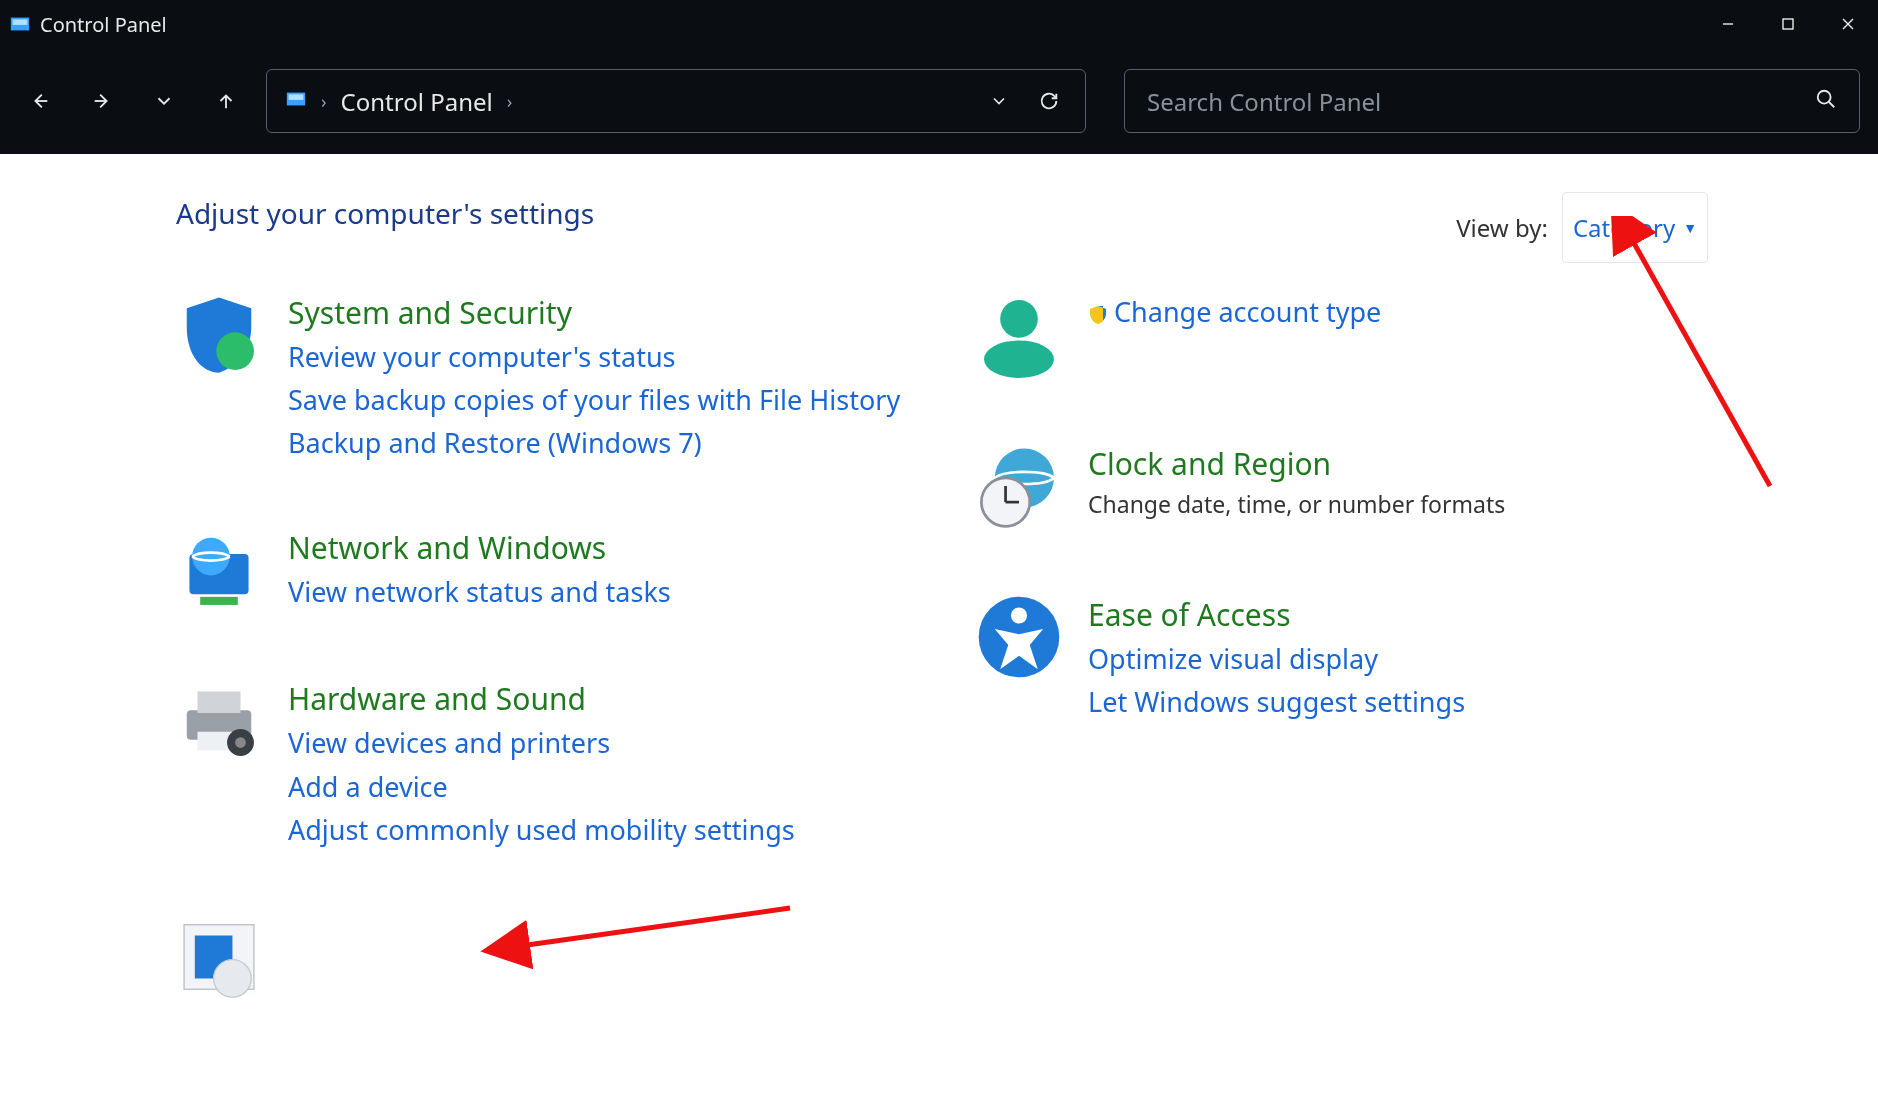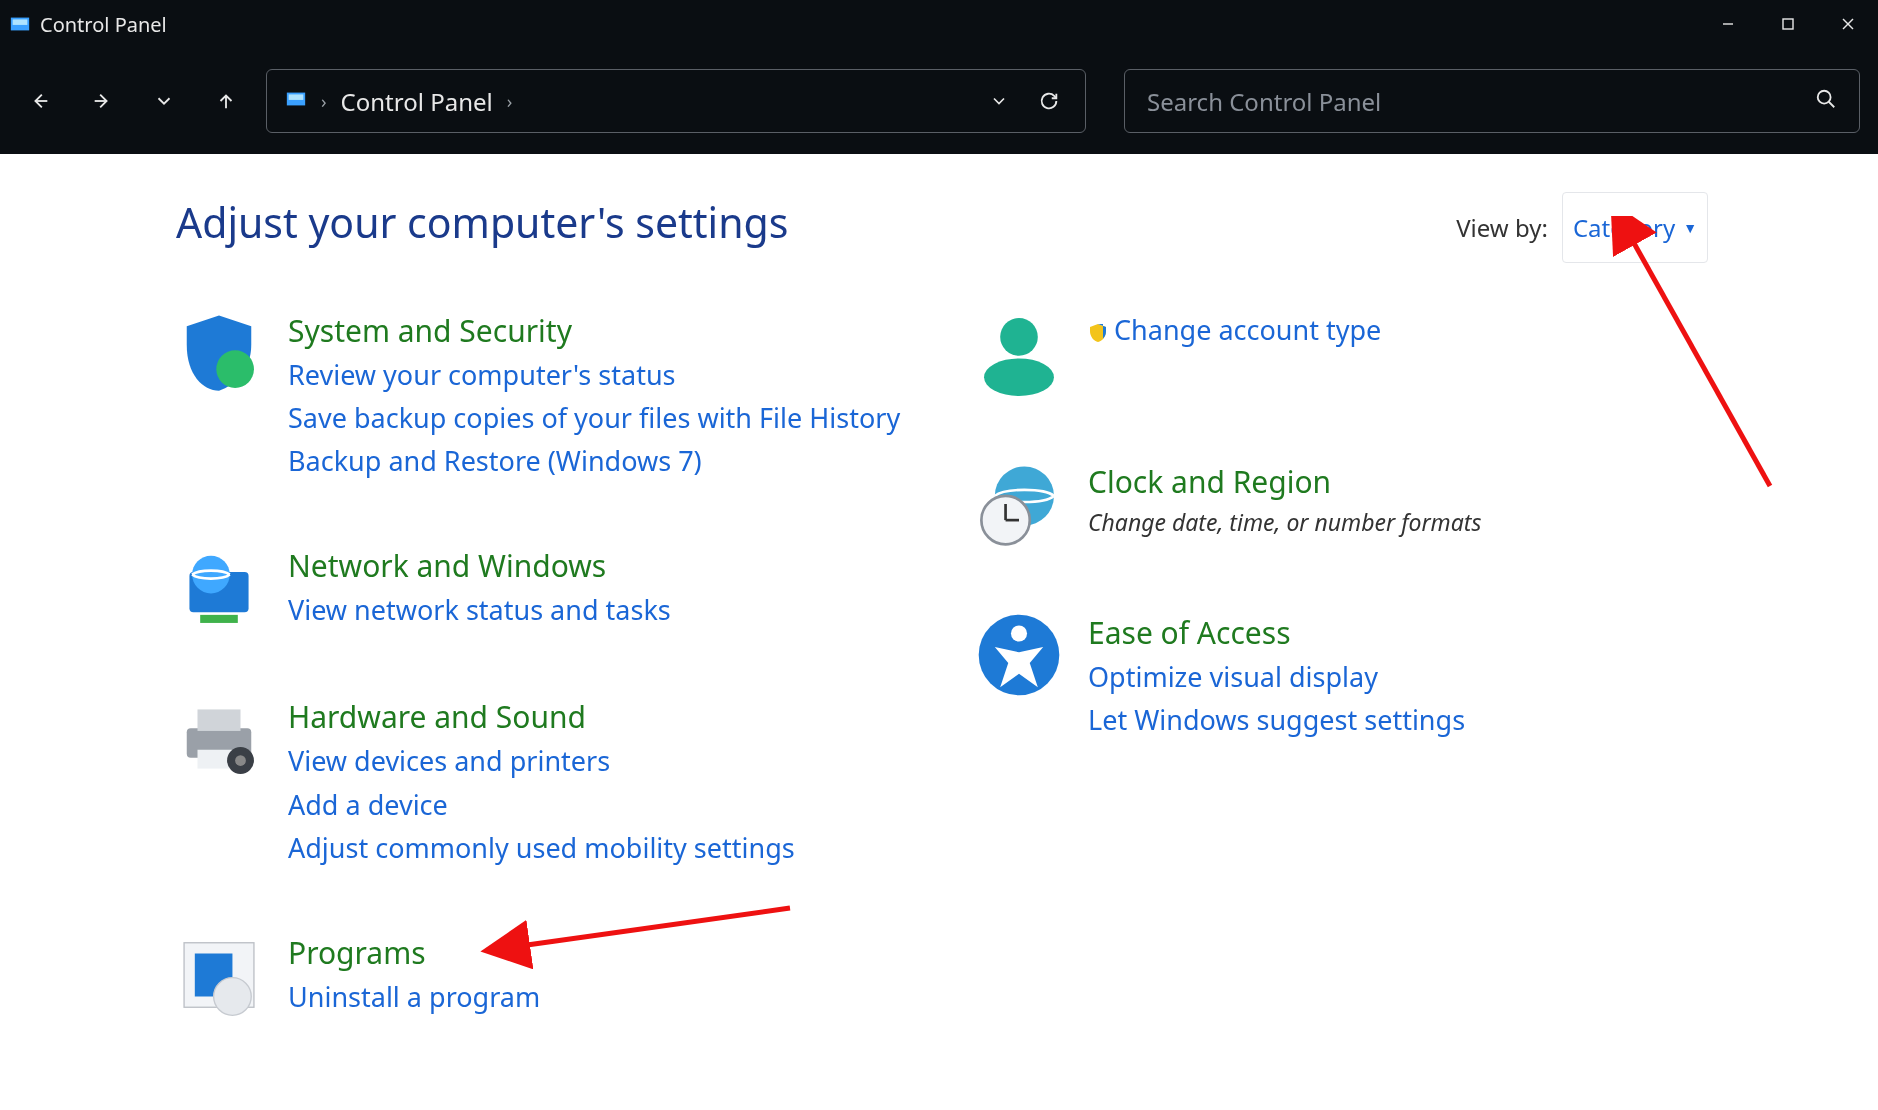--- a/index.html
+++ b/index.html
@@ -31,7 +31,7 @@
 
 
 .content { padding:40px 0 0 176px; position:relative; }
-.heading { font-size:41px; color:#1a3a8b; font-weight:400; }
+.heading { font-size:28px; color:#1a3a8b; font-weight:400; }
 
 .viewby { position:absolute; top:38px; right:170px; font-size:24px; display:flex; align-items:center; gap:14px; }
 .viewby .lbl { color:#333;margin-left:20px; }

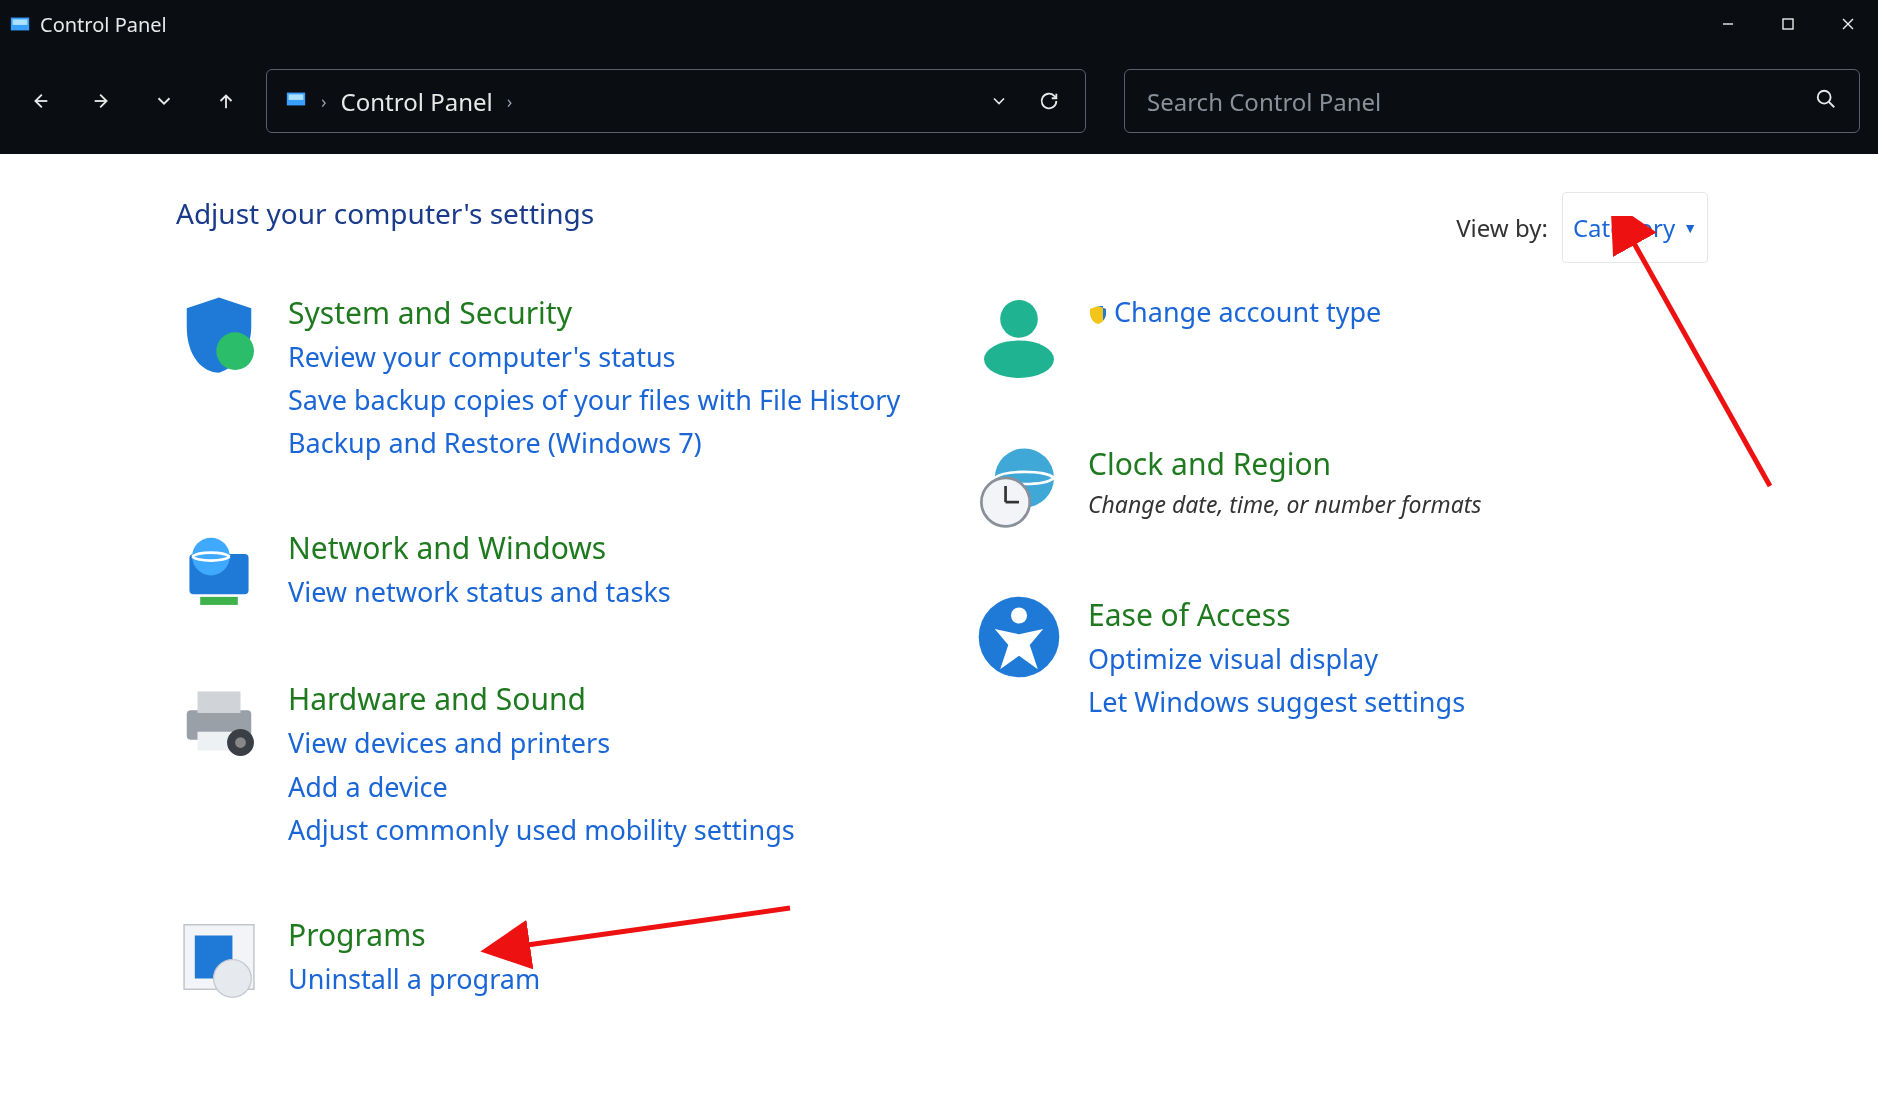--- a/index.html
+++ b/index.html
@@ -46,7 +46,7 @@
 .cat-text { display:flex; flex-direction:column; gap:4px; }
 .cat-title { font-size:30px; color:#1f7a1f; font-weight:400; }
 .cat-link  { font-size:27px; color:#1a66d6; line-height:1.45; cursor:pointer; }
-.cat-link-plain { font-size:23px; color:#333; line-height:1.45;font-style:italic; }
+.cat-link-plain { font-size:23px; color:#333; line-height:1.45; }
 .shield-inline { display:inline-block; vertical-align:-3px; margin-right:6px; }
 
 

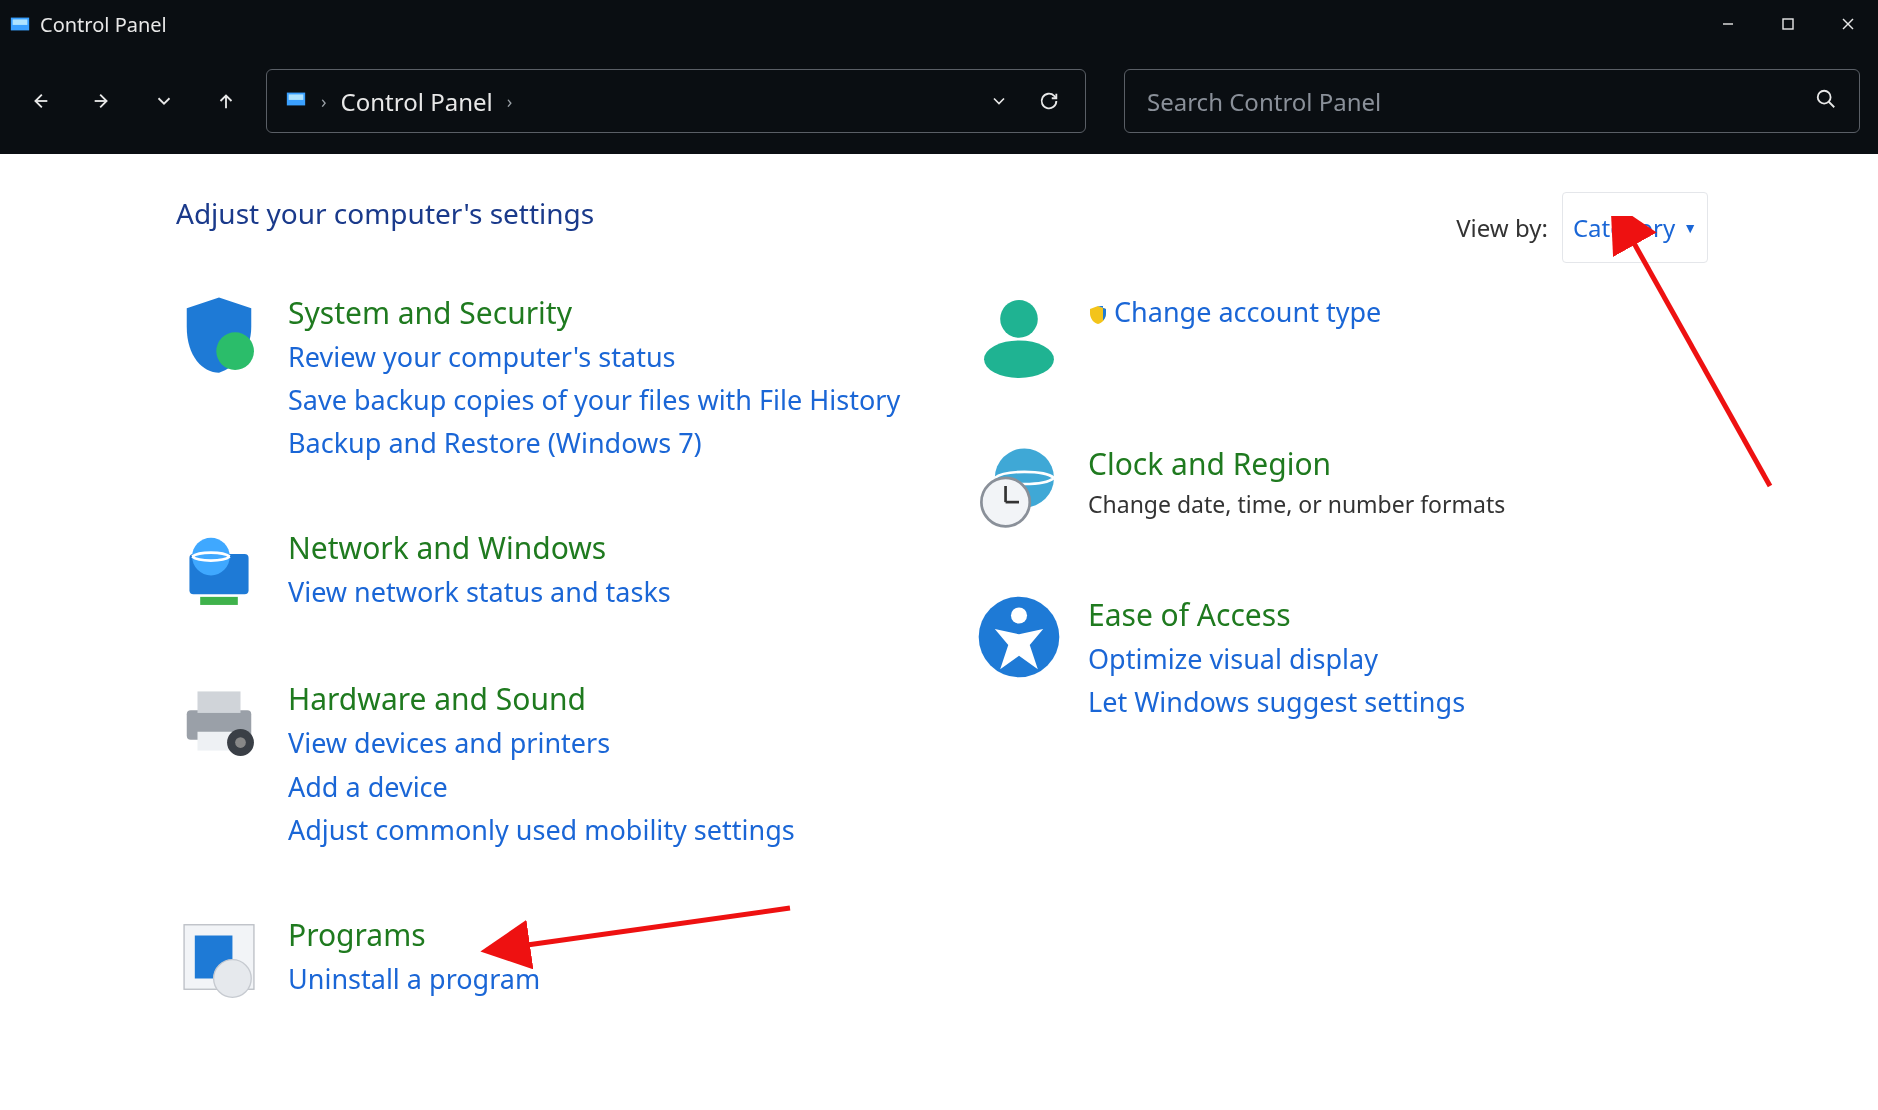--- a/index.html
+++ b/index.html
@@ -215,10 +215,6 @@
               <rect x="14" y="16" width="28" height="32" fill="#1e7ad6"></rect>
               <circle cx="42" cy="48" r="14" fill="#e6e9ed" stroke="#c6cad0"></circle>
             </svg>
-        </div>
-        <div class="cat-text">
-          <a class="cat-title">Programs</a>
-          <a class="cat-link">Uninstall a program</a>
         </div>
       </div>
 

